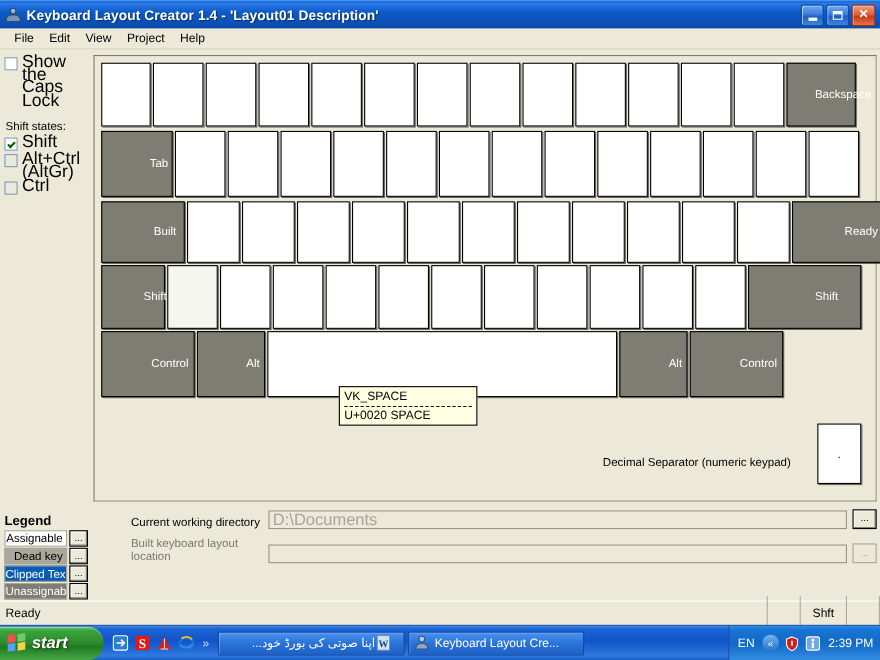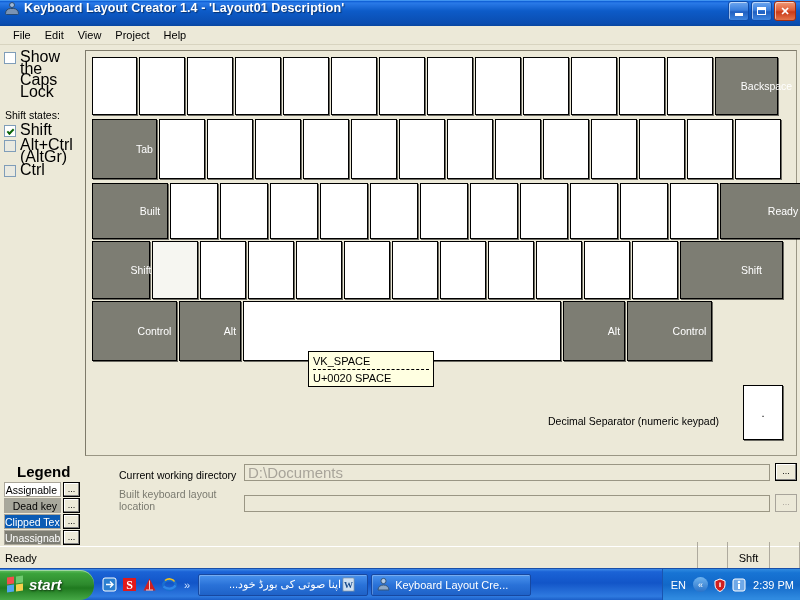--- a/index.html
+++ b/index.html
@@ -17,7 +17,7 @@
   .titlebar {
     height:26px;
     background:linear-gradient(180deg,#0a5ad2 0%,#2a7ae8 8%,#0d5bc8 40%,#0a4db0 90%,#0846a0 100%);
-    display:flex; align-items:flex-start; padding:0 2px 0 4px;
+    display:flex; align-items:center; padding:0 2px 0 4px;
     border-top:1px solid #3f93f0;
   }
   .title-icon { width:16px; height:16px; margin-right:4px; position:relative; flex:0 0 auto; }

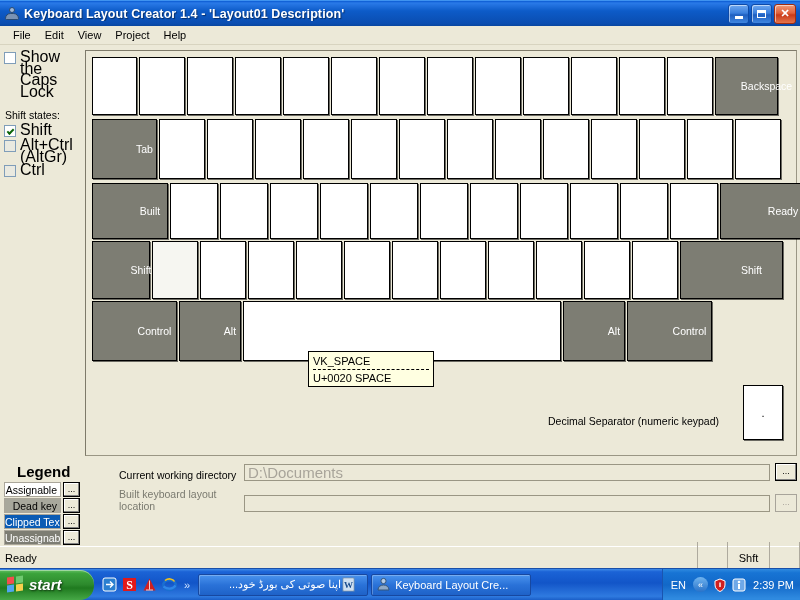--- a/index.html
+++ b/index.html
@@ -60,7 +60,7 @@
 
   
   .legend { position:absolute; left:4px; bottom:10px; width:76px; }
-  .legend-title { font-weight:bold; font-size:15px; margin-bottom:2px; margin-left:13px; }
+  .legend-title { font-weight:bold; font-size:12px; margin-bottom:2px; margin-left:0; }
   .legend-row { display:flex; align-items:stretch; height:15px; margin-bottom:1px; }
   .legend-swatch { flex:1 1 auto; text-align:right; padding-right:3px; font-size:10.5px; line-height:15px;
     border:1px solid #aaa69a; overflow:hidden; white-space:nowrap; }

